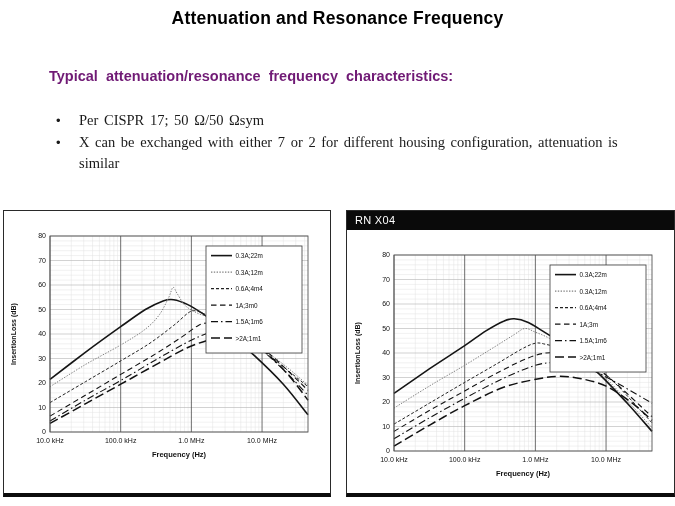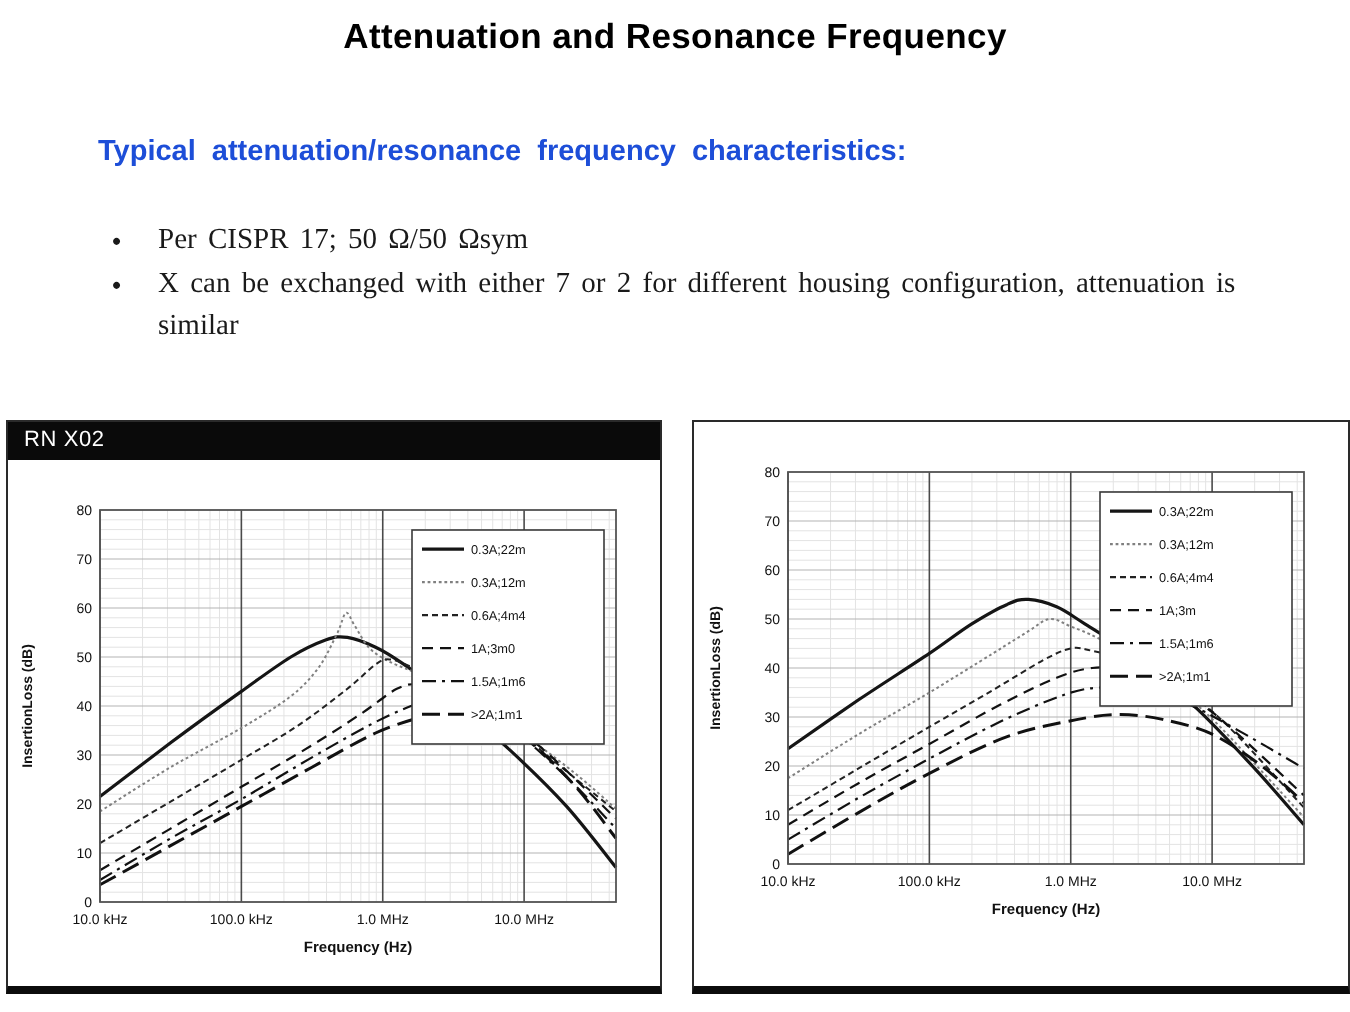--- a/index.html
+++ b/index.html
@@ -15,7 +15,7 @@
   }
   .subheading{
     position:absolute;top:68px;left:49px;margin:0;
-    font-size:14.5px;font-weight:bold;word-spacing:4px;color:#1d4ed8;
+    font-size:14.5px;font-weight:bold;word-spacing:4px;color:#701a75;
   }
   .bullets{position:absolute;top:110px;left:56px;width:585px;font-size:14.5px;line-height:21.5px;word-spacing:2px;color:#1a1a1a;}
   .bullet{display:flex;align-items:flex-start;}

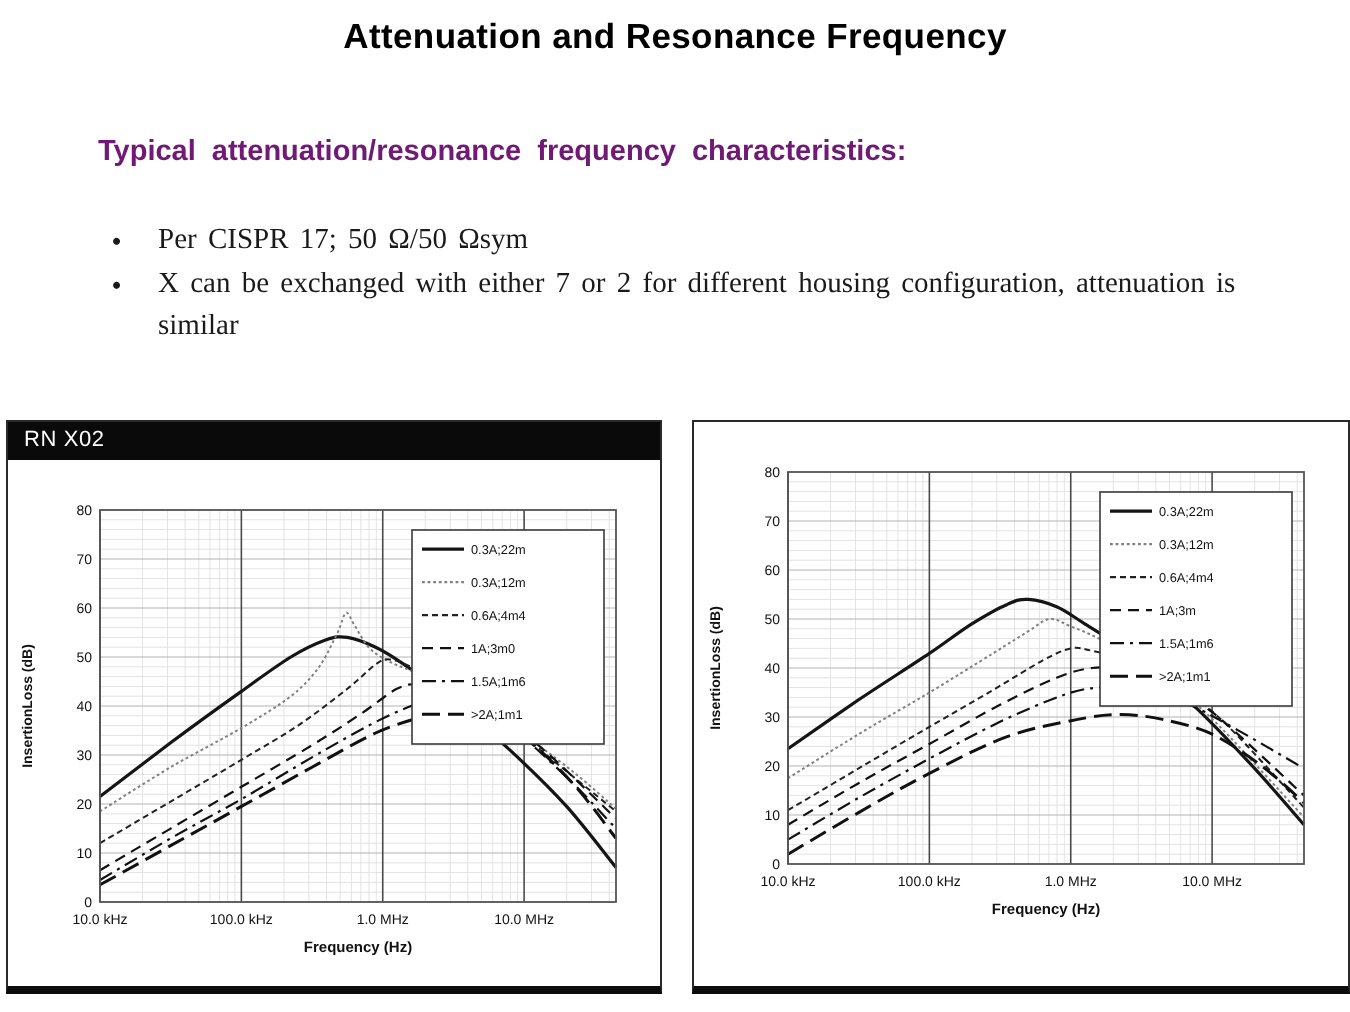--- a/index.html
+++ b/index.html
@@ -57,9 +57,6 @@
   <div class="charts">
 
     <div class="panel panel-x02">
-      <div class="panel-header">
-        <span>RN X02</span>
-      </div>
       <svg class="chart" width="326" height="262" viewBox="0 0 326 262">
           <g>
             <line x1="46" x2="304" y1="215.1" y2="215.1" stroke="#e3e3e3" stroke-width="0.5"></line>

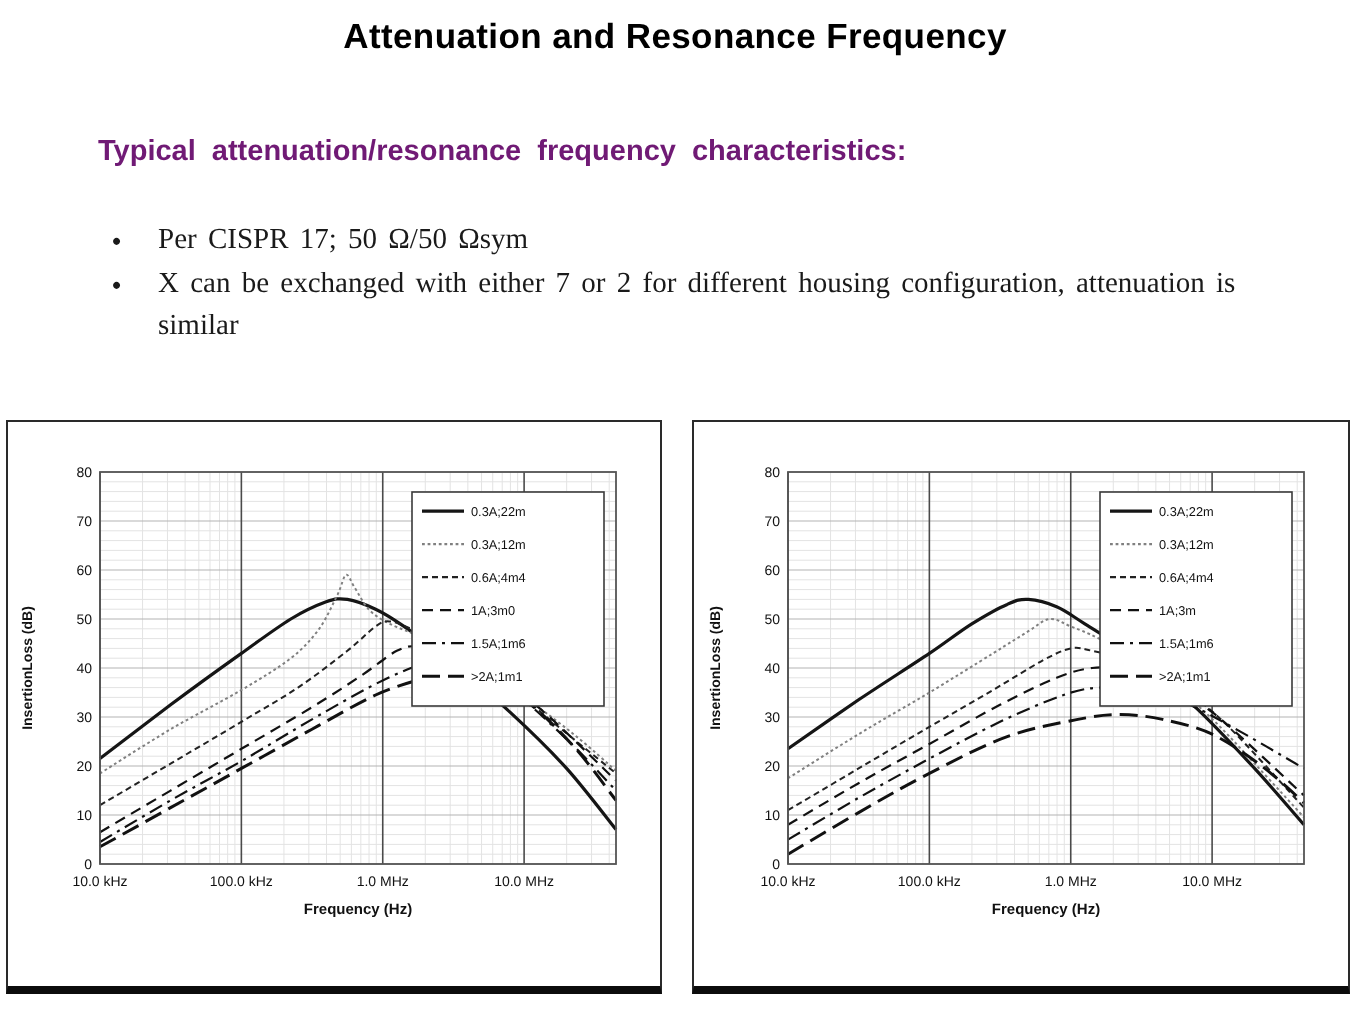--- a/index.html
+++ b/index.html
@@ -175,6 +175,9 @@
     </div>
 
     <div class="panel panel-x04">
+      <div class="panel-header">
+        <span>RN X04</span>
+      </div>
       <svg class="chart" width="326" height="262" viewBox="0 0 326 262">
           <g>
             <line x1="46" x2="304" y1="215.1" y2="215.1" stroke="#e3e3e3" stroke-width="0.5"></line>

